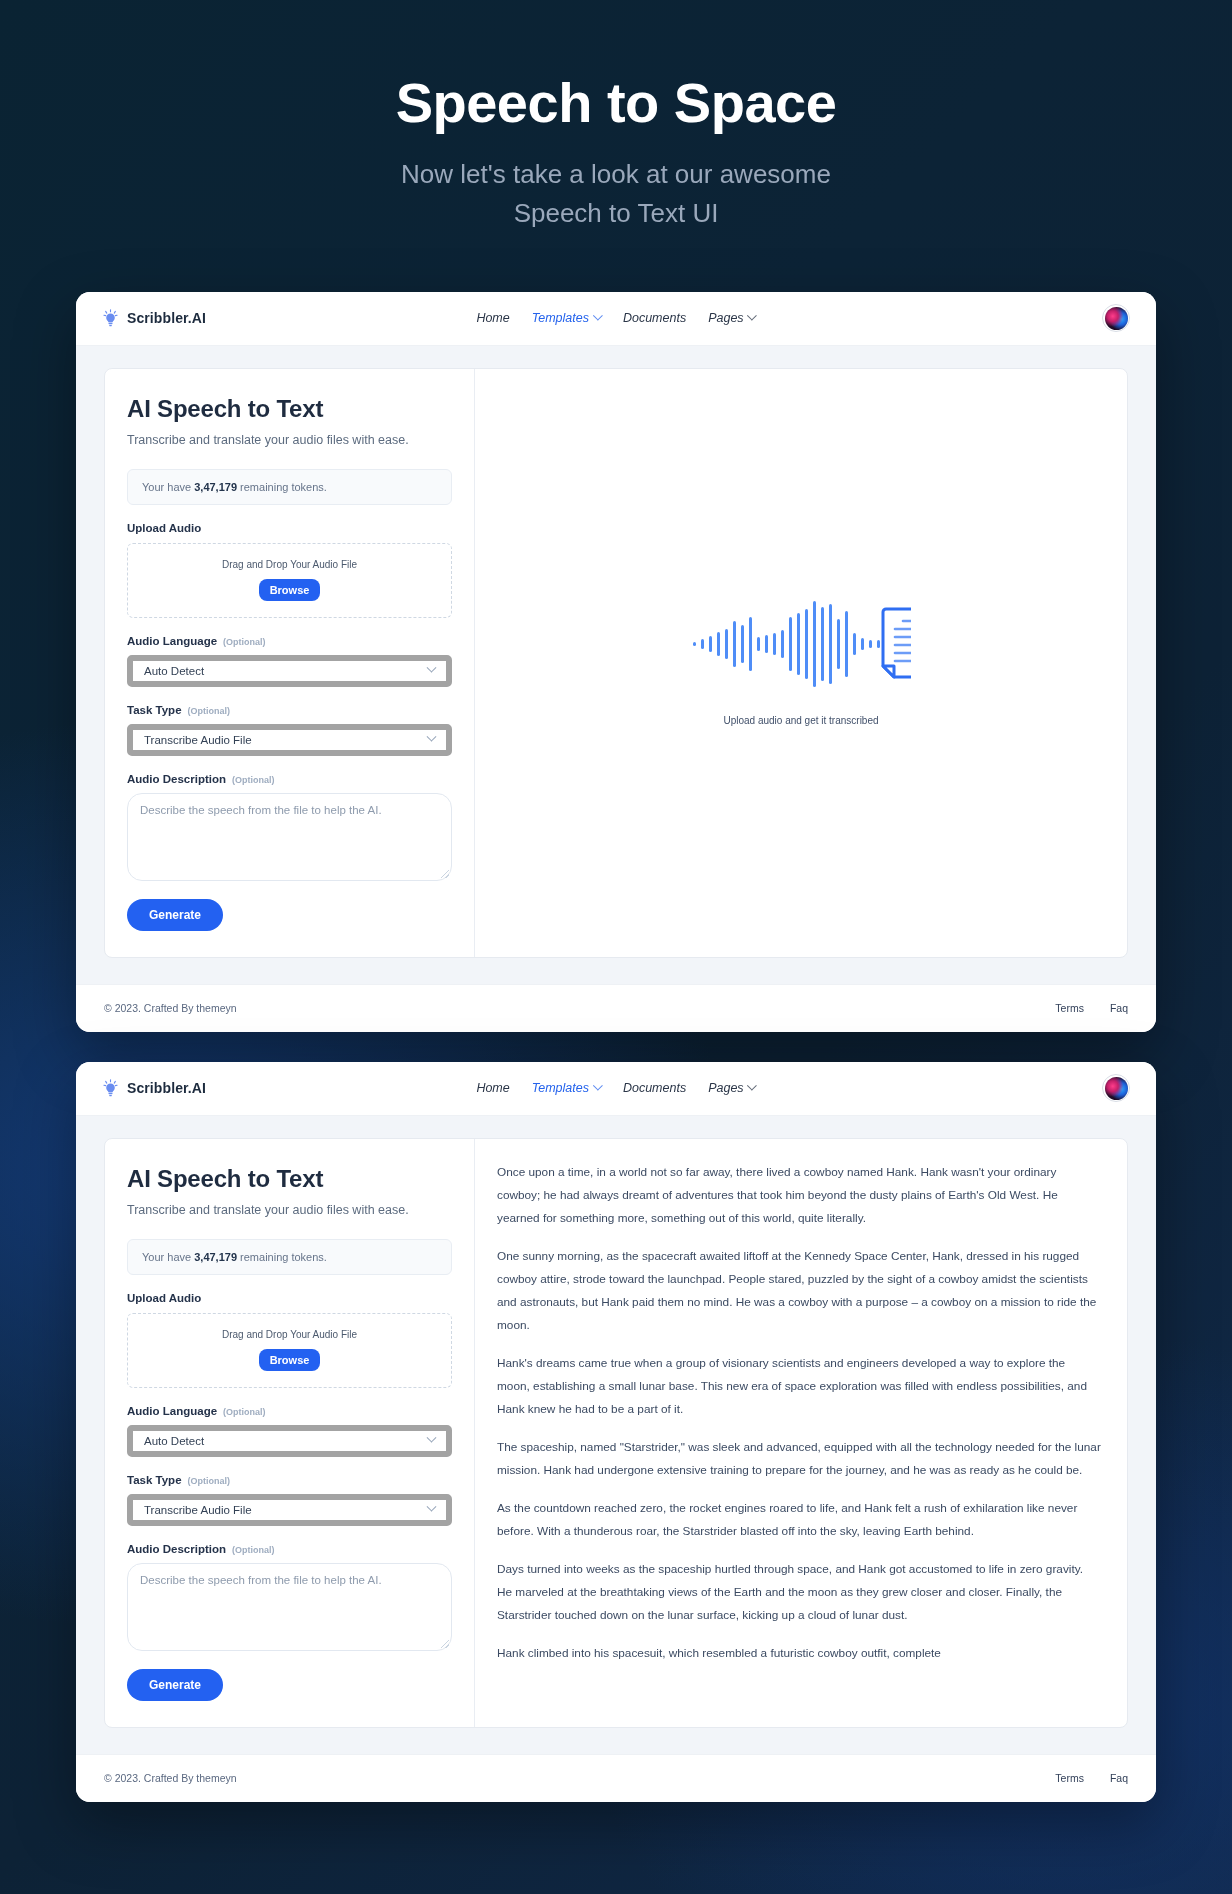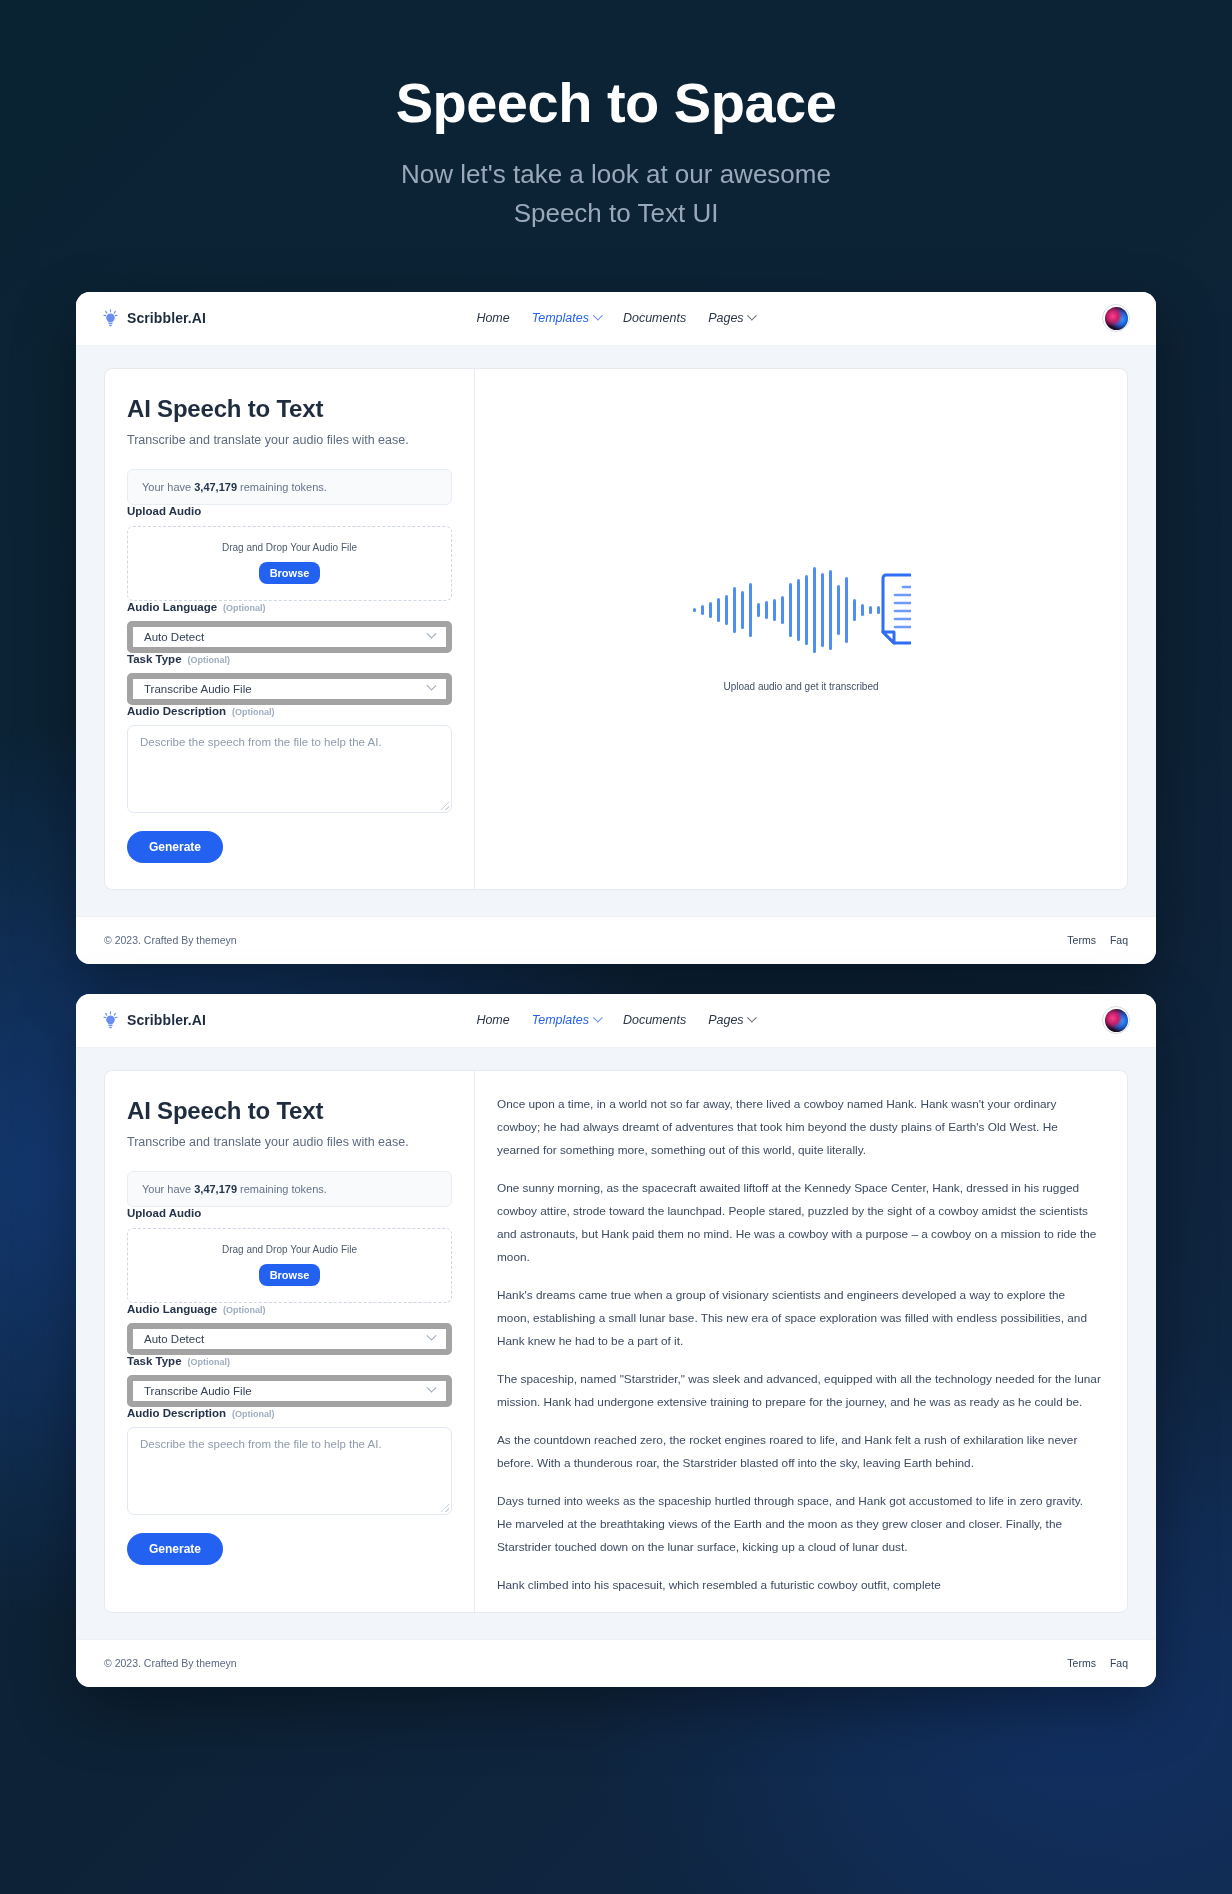--- a/index.html
+++ b/index.html
@@ -170,7 +170,7 @@
   }
   .token-bar b { color: #23344c; font-weight: 700; }
 
-  .field { }
+  .field { margin-top: 17px; }
   .field-label {
     font-size: 11.5px;
     font-weight: 700;

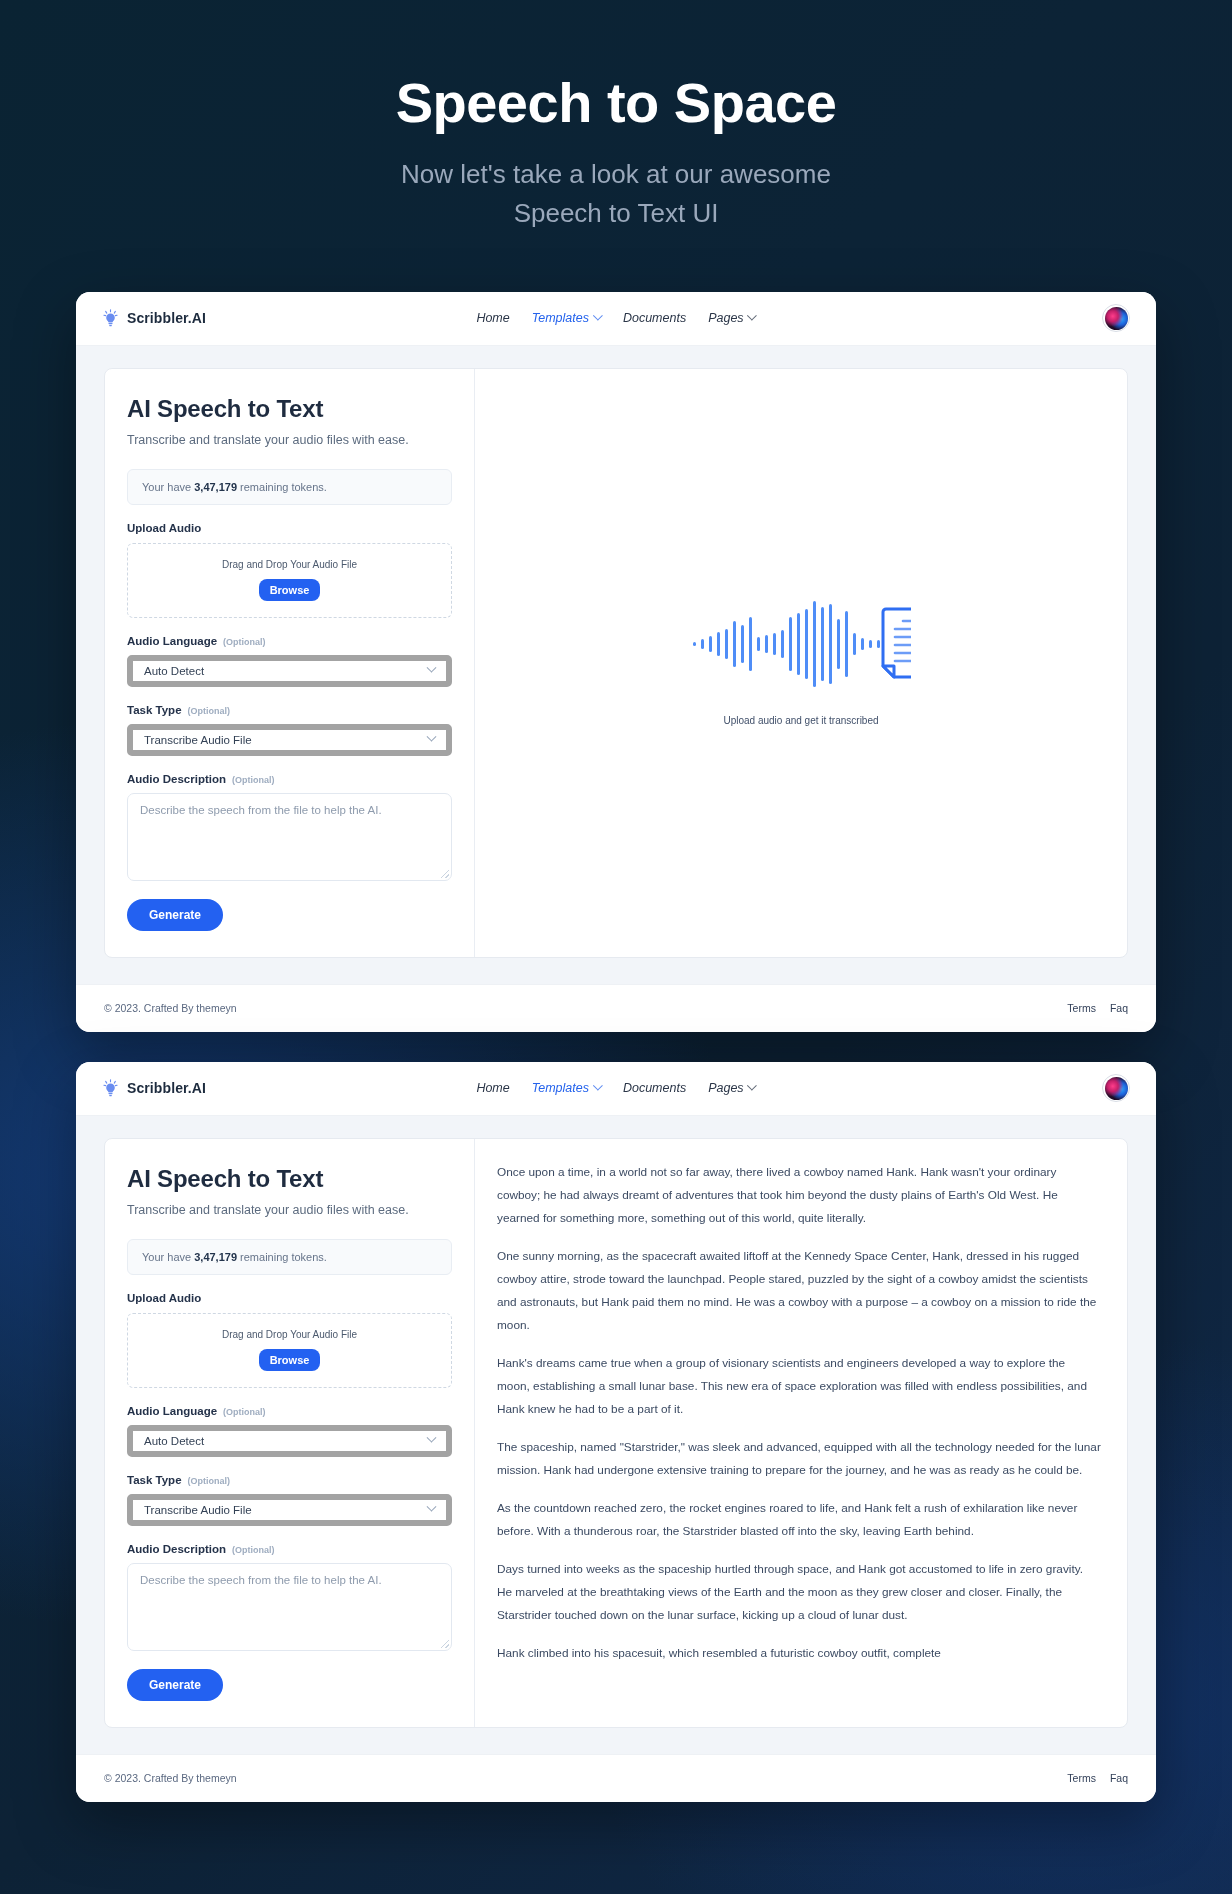--- a/index.html
+++ b/index.html
@@ -235,7 +235,7 @@
     margin-top: 8px;
     height: 88px;
     border: 1px solid #e2e8f0;
-    border-radius: 7px;
+    border-radius: 15px;
     padding: 10px 12px;
     font-size: 11.5px;
     color: #8e9bad;

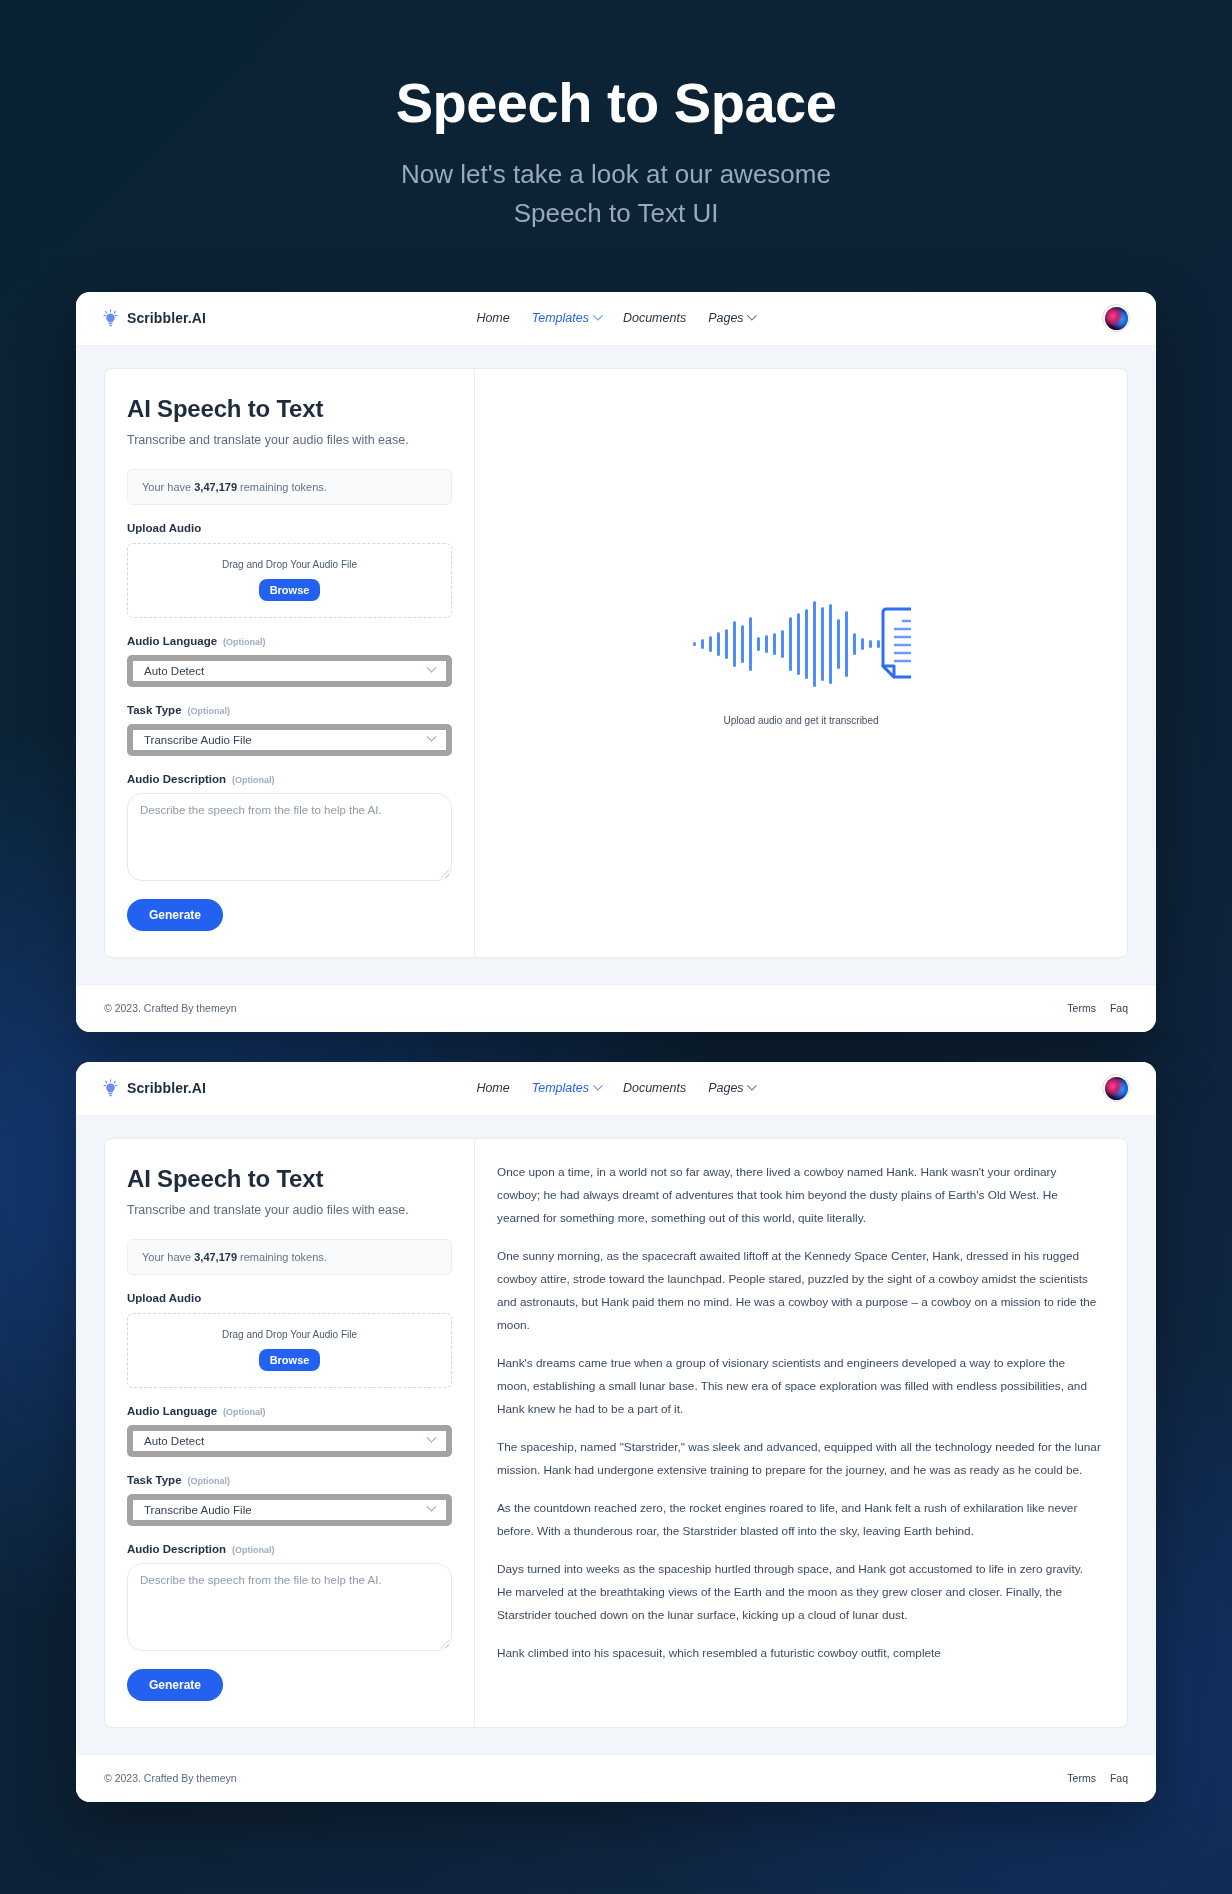--- a/index.html
+++ b/index.html
@@ -297,7 +297,7 @@
     border-top: 1px solid #eef1f5;
   }
   .footer-copy { font-size: 10.5px; color: #5a6880; }
-  .footer-links { margin-left: auto; display: flex; gap: 14px; justify-content: flex-end; }
+  .footer-links { margin-left: auto; display: flex; gap: 26px; justify-content: flex-end; }
   .footer-link { font-size: 10.5px; color: #33415a; cursor: pointer; }
 </style>
 </head>

